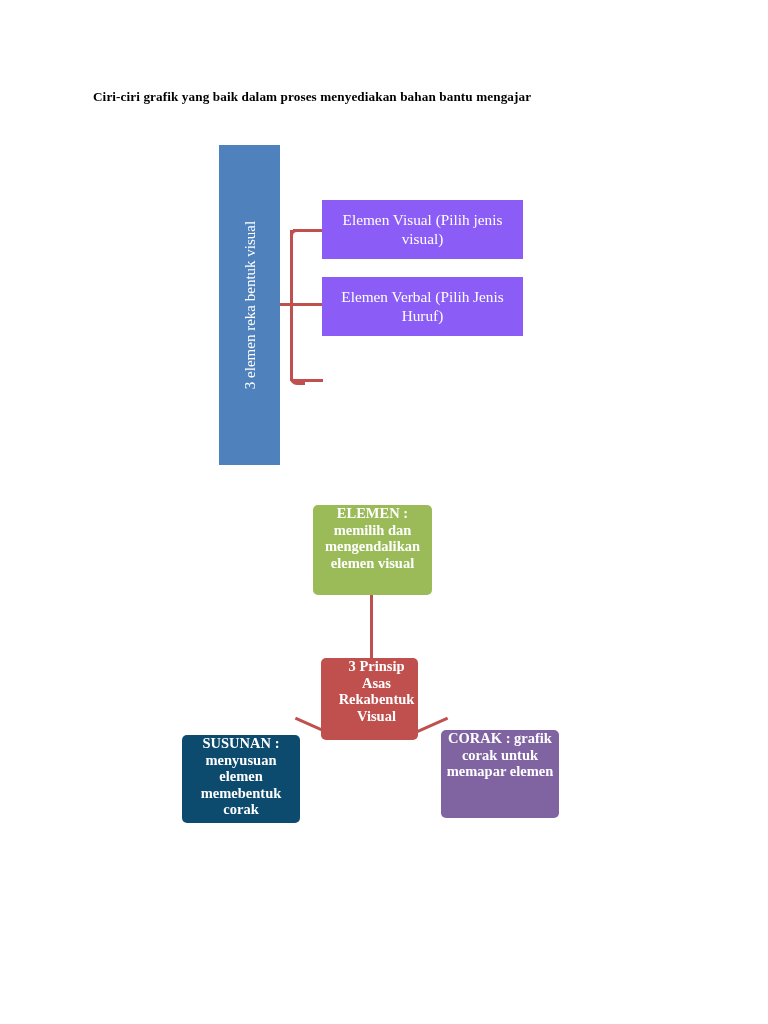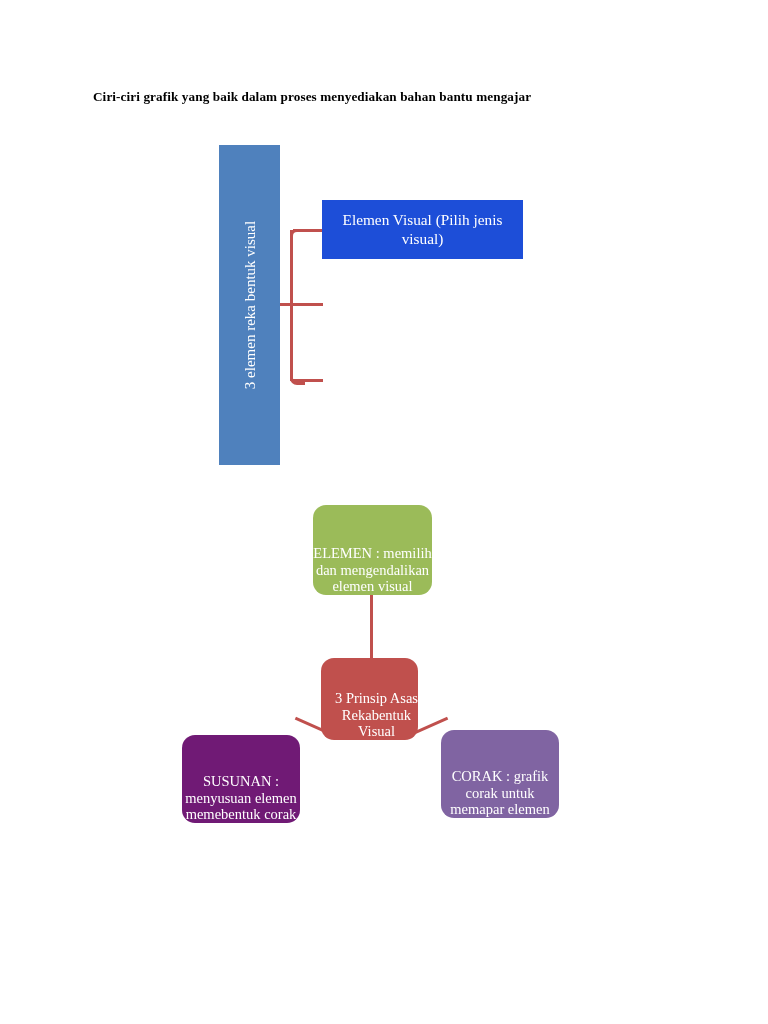--- a/index.html
+++ b/index.html
@@ -68,7 +68,7 @@
 
   .red-box {
     position: absolute;
-    background: #1d4ed8;
+    background: #8b5cf6;
     color: #ffffff;
     font-family: "Liberation Serif", serif;
     font-size: 15.3px;

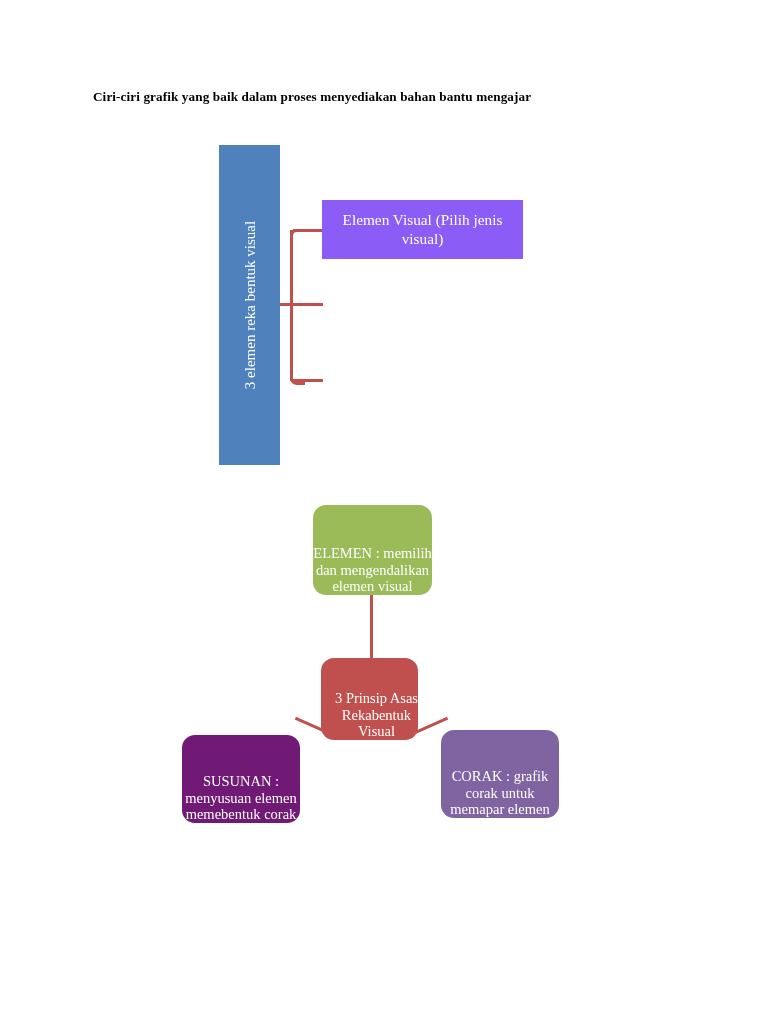--- a/index.html
+++ b/index.html
@@ -231,6 +231,9 @@
       <span>Elemen Visual (Pilih jenis visual)</span>
     </div>
 
+    <div class="red-box" id="red-box-2">
+      <span>Elemen Verbal (Pilih Jenis Huruf)</span>
+    </div>
 
 
   </div>

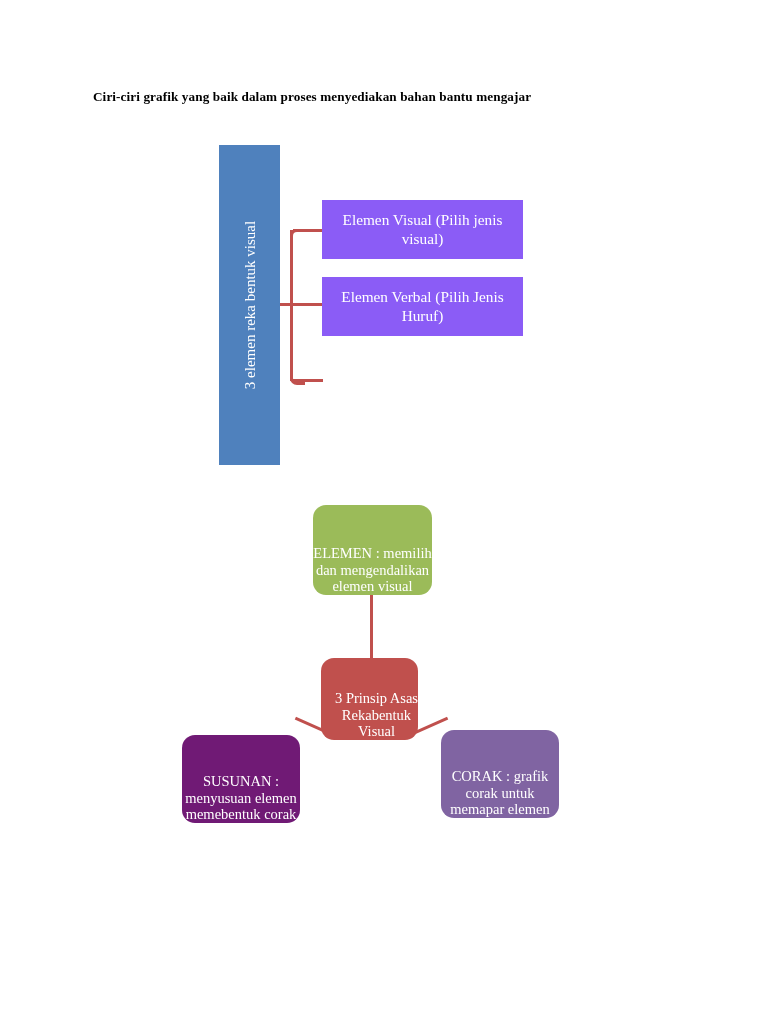--- a/index.html
+++ b/index.html
@@ -146,11 +146,12 @@
     font-family: "Liberation Serif", serif;
     text-align: center;
     display: flex;
-    align-items: flex-end;
+    align-items: flex-start;
     justify-content: center;
     box-sizing: border-box;
-    border-radius: 13px;
+    border-radius: 5px;
     line-height: 1.14;
+    font-weight: bold;
   }
 
   #node-elemen {

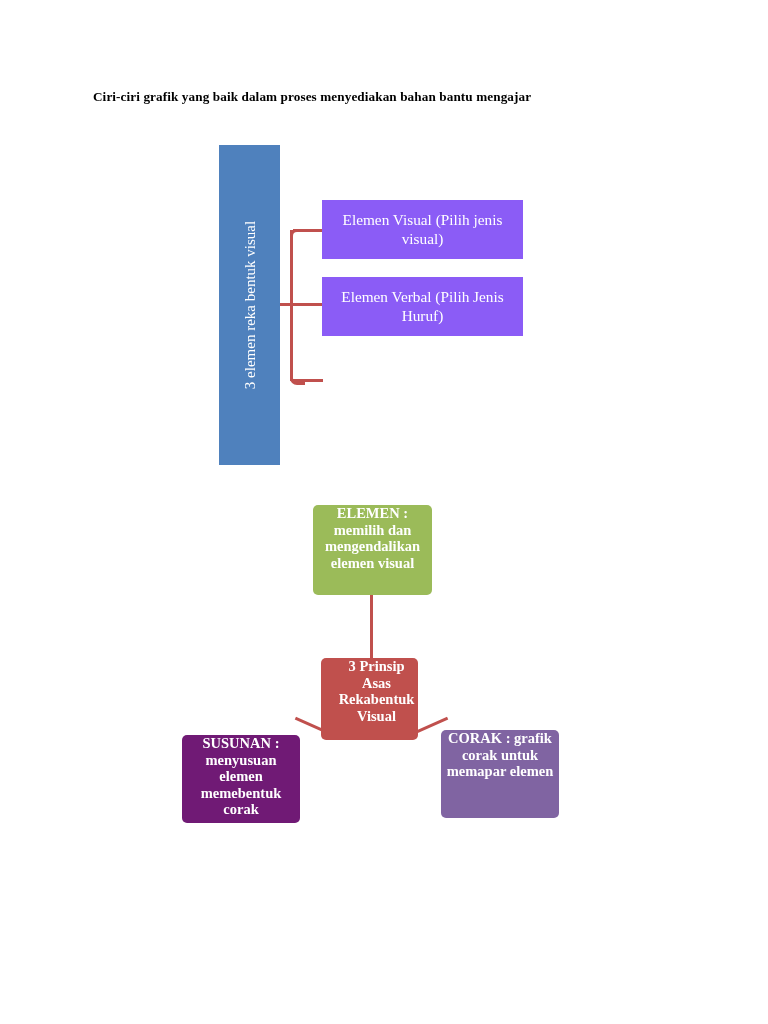--- a/index.html
+++ b/index.html
@@ -170,7 +170,7 @@
   #node-susunan {
     left: 182px; top: 245px;
     width: 118px; height: 88px;
-    background: #701a75;
+    background: #0c4a6e;
     font-size: 14.5px;
   }
   #node-corak {

